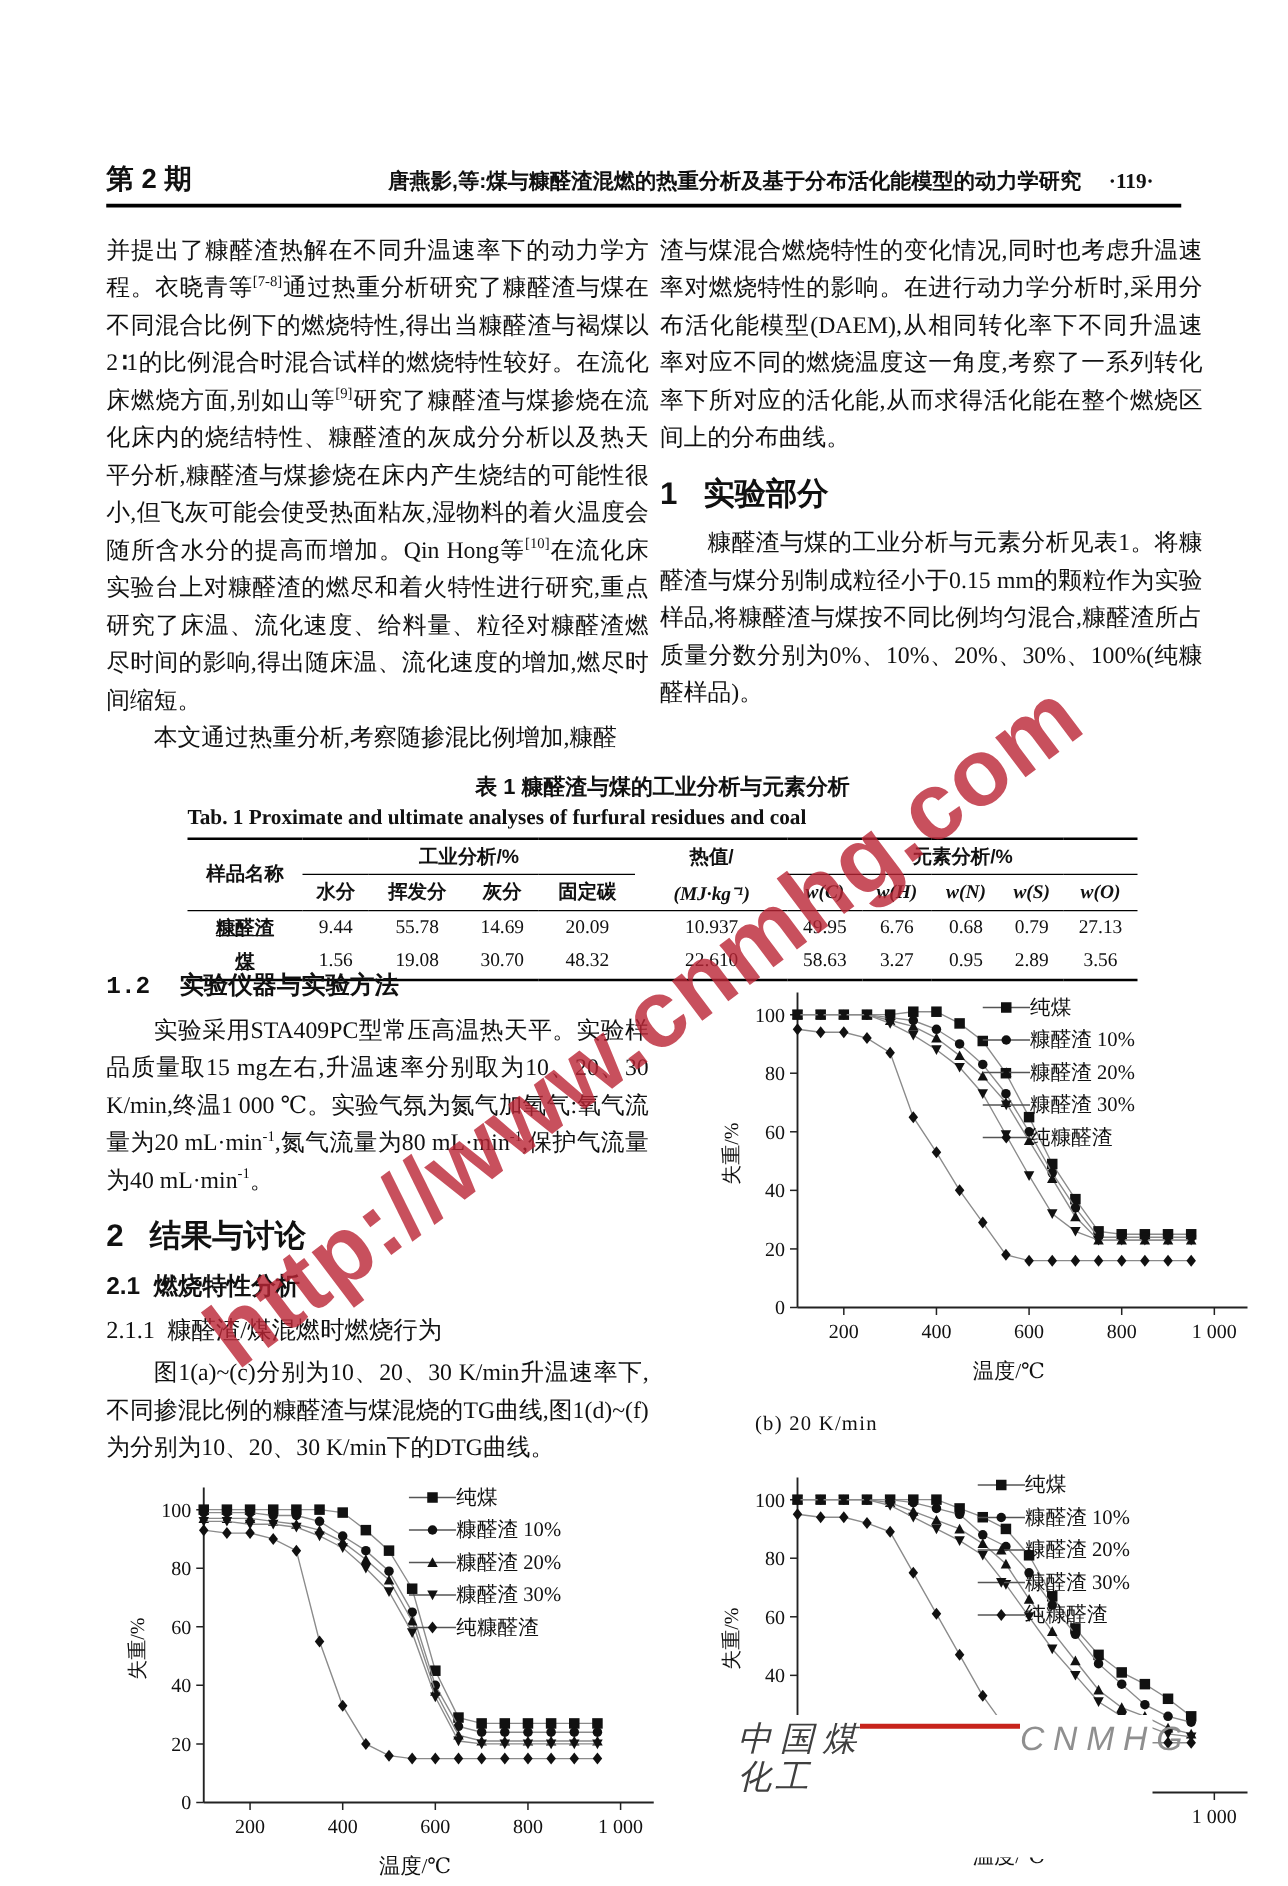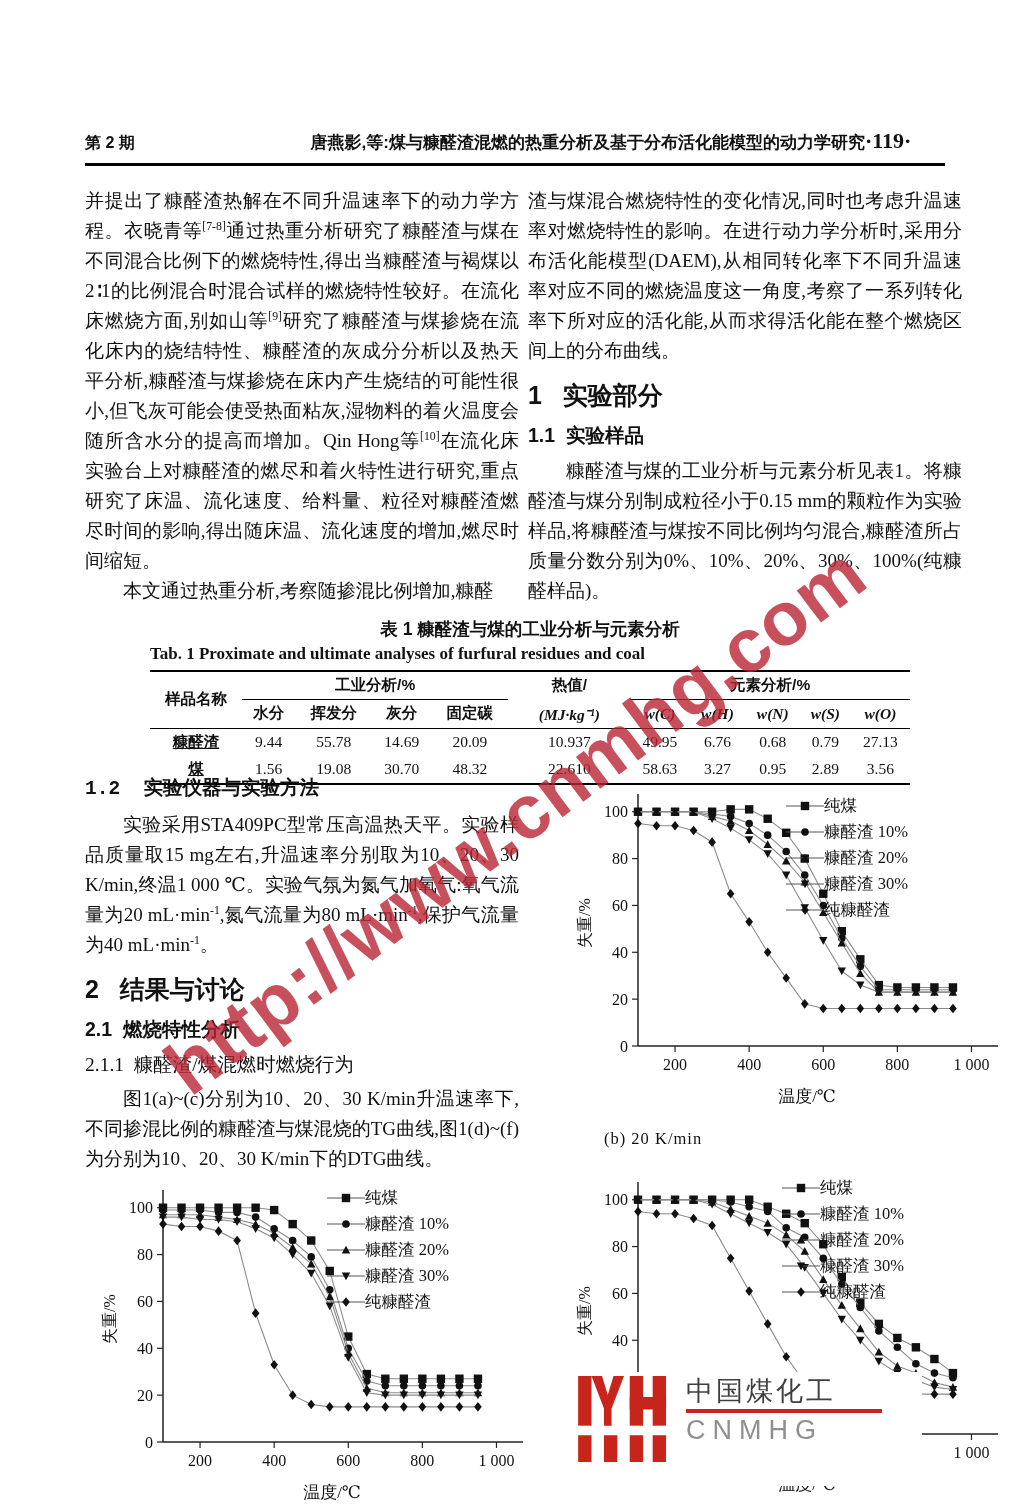--- a/index.html
+++ b/index.html
@@ -8,7 +8,7 @@
   
   .hdr{position:absolute;left:85px;top:128px;width:860px;display:flex;align-items:baseline;
        font-family:"Liberation Sans","DejaVu Sans",sans-serif;}
-  .hdr .issue{font-size:16px;font-weight:700;width:120px;}
+  .hdr .issue{font-size:22px;font-weight:700;width:120px;}
   .hdr .title{font-size:17px;font-weight:700;flex:1;text-align:right;}
   .hdr .pageno{font-size:22px;font-weight:700;width:80px;text-align:left;font-family:"Liberation Serif",serif;}
   .hdr-rule{position:absolute;left:85px;top:163px;width:860px;height:3px;background:#000;}

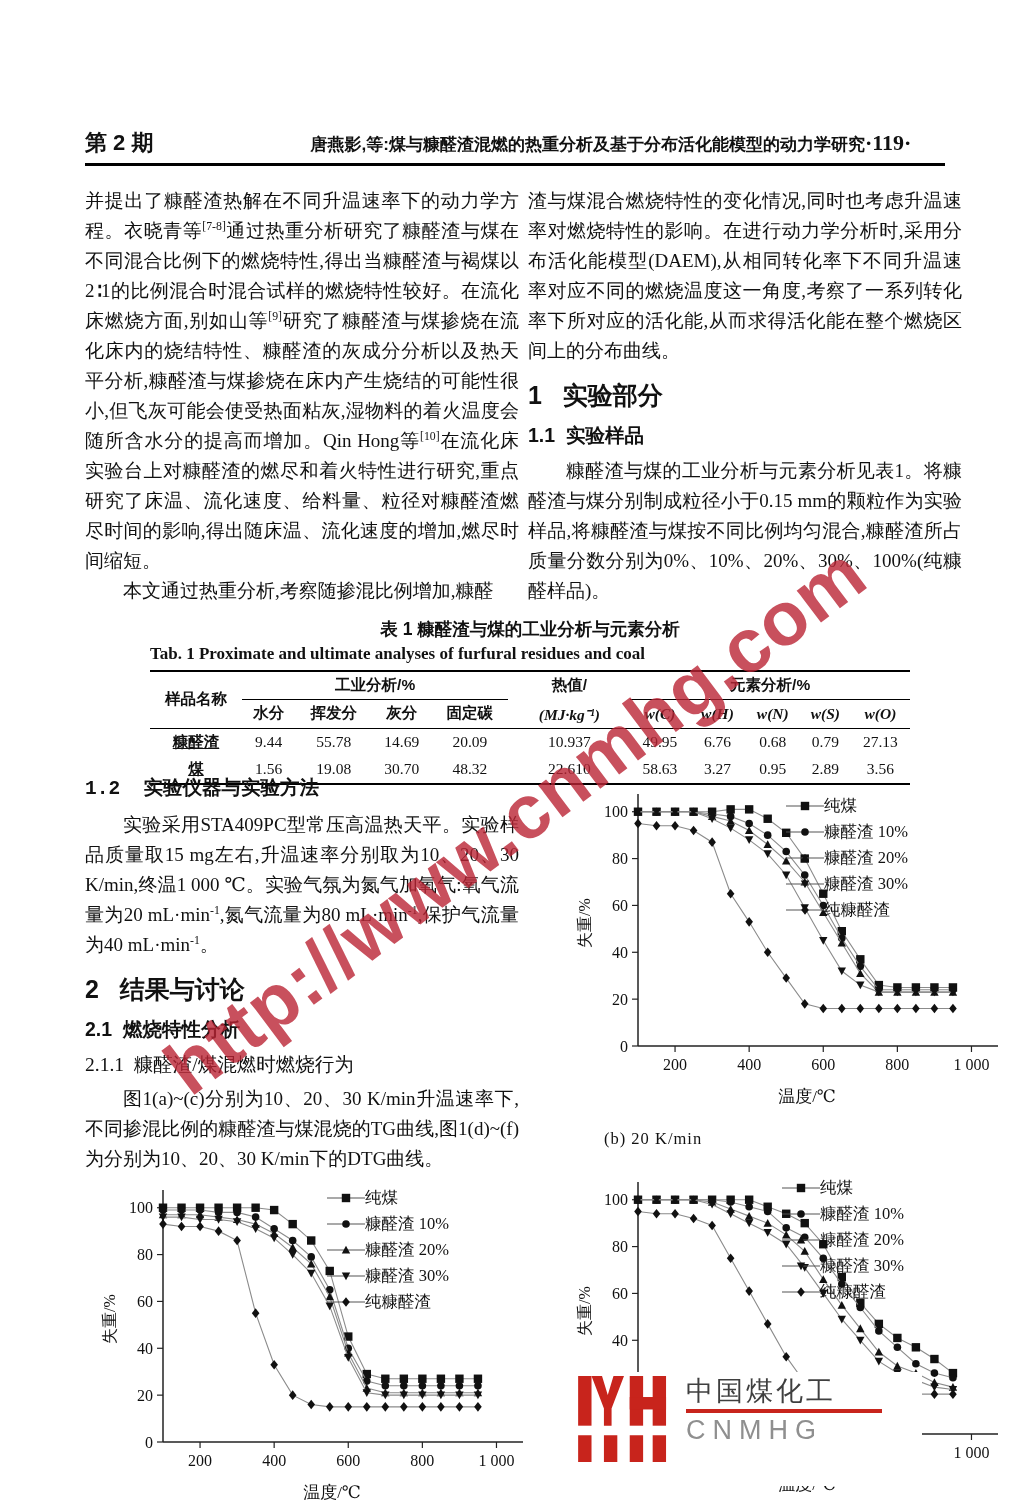--- a/index.html
+++ b/index.html
@@ -10,7 +10,7 @@
        font-family:"Liberation Sans","DejaVu Sans",sans-serif;}
   .hdr .issue{font-size:22px;font-weight:700;width:120px;}
   .hdr .title{font-size:17px;font-weight:700;flex:1;text-align:right;}
-  .hdr .pageno{font-size:22px;font-weight:700;width:80px;text-align:left;font-family:"Liberation Serif",serif;}
+  .hdr .pageno{font-size:17px;font-weight:700;width:80px;text-align:center;font-family:"Liberation Serif",serif;}
   .hdr-rule{position:absolute;left:85px;top:163px;width:860px;height:3px;background:#000;}
   
   .col{position:absolute;width:434px;font-size:19px;line-height:30px;text-align:justify;}

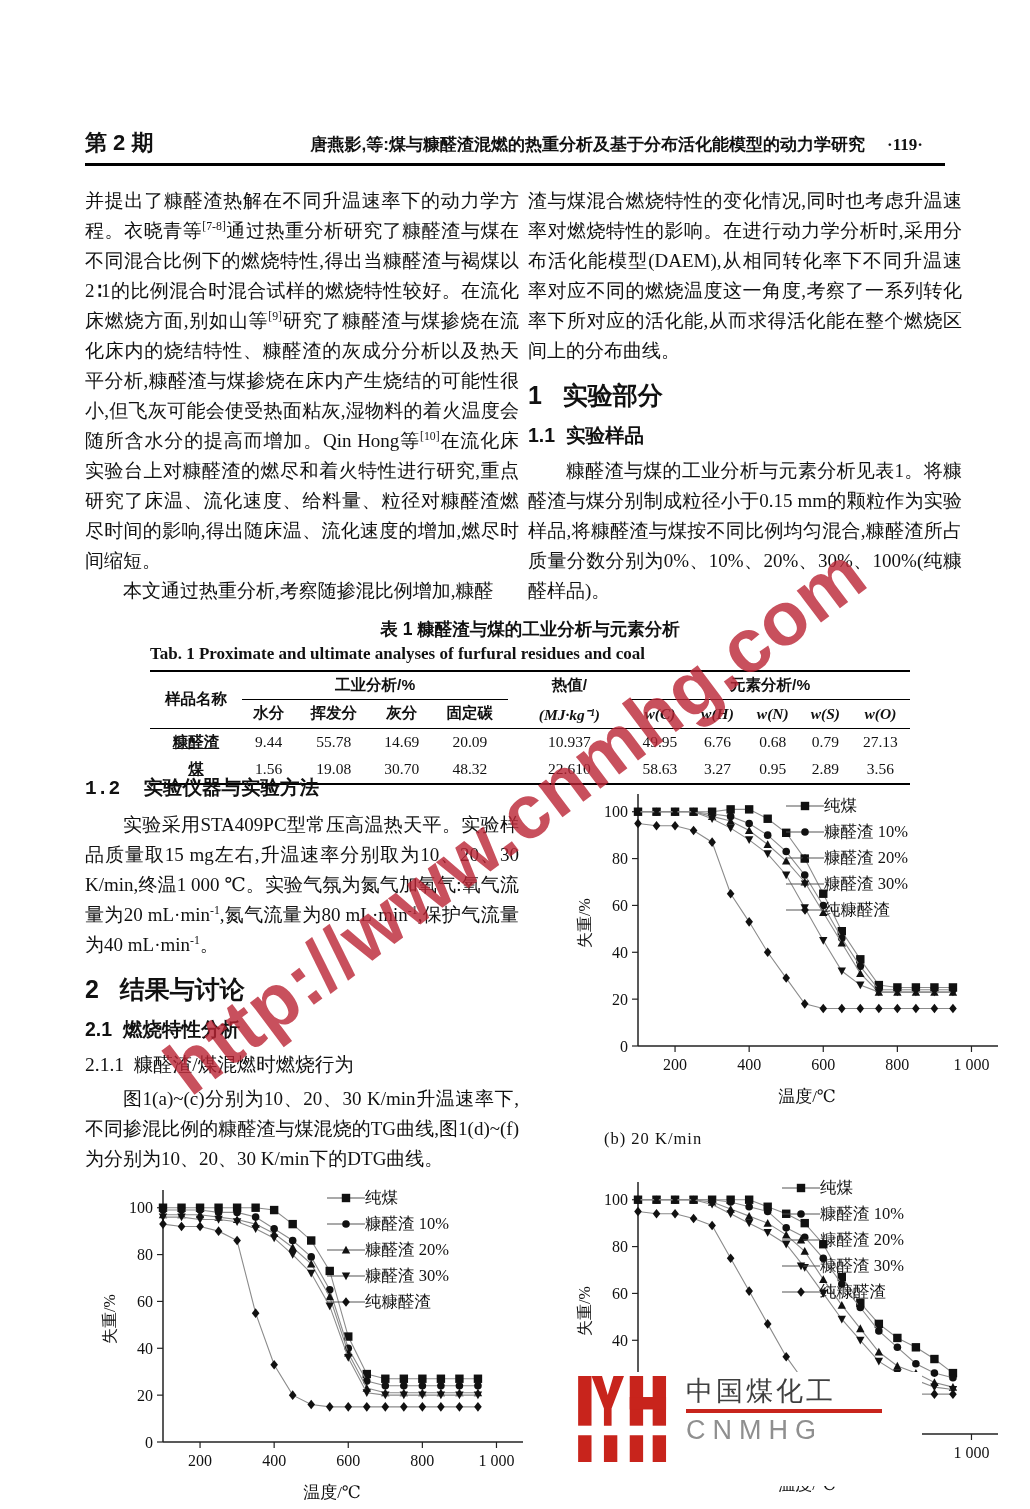--- a/index.html
+++ b/index.html
@@ -74,7 +74,6 @@
   <div class="col" style="left:528px;top:186px;">
     <p>渣与煤混合燃烧特性的变化情况,同时也考虑升温速率对燃烧特性的影响。在进行动力学分析时,采用分布活化能模型(DAEM),从相同转化率下不同升温速率对应不同的燃烧温度这一角度,考察了一系列转化率下所对应的活化能,从而求得活化能在整个燃烧区间上的分布曲线。</p>
     <h2 class="sec">1   实验部分</h2>
-    <h3 class="sub">1.1  实验样品</h3>
     <p class="indent">糠醛渣与煤的工业分析与元素分析见表1。将糠醛渣与煤分别制成粒径小于0.15 mm的颗粒作为实验样品,将糠醛渣与煤按不同比例均匀混合,糠醛渣所占质量分数分别为0%、10%、20%、30%、100%(纯糠醛样品)。</p>
   </div>
 

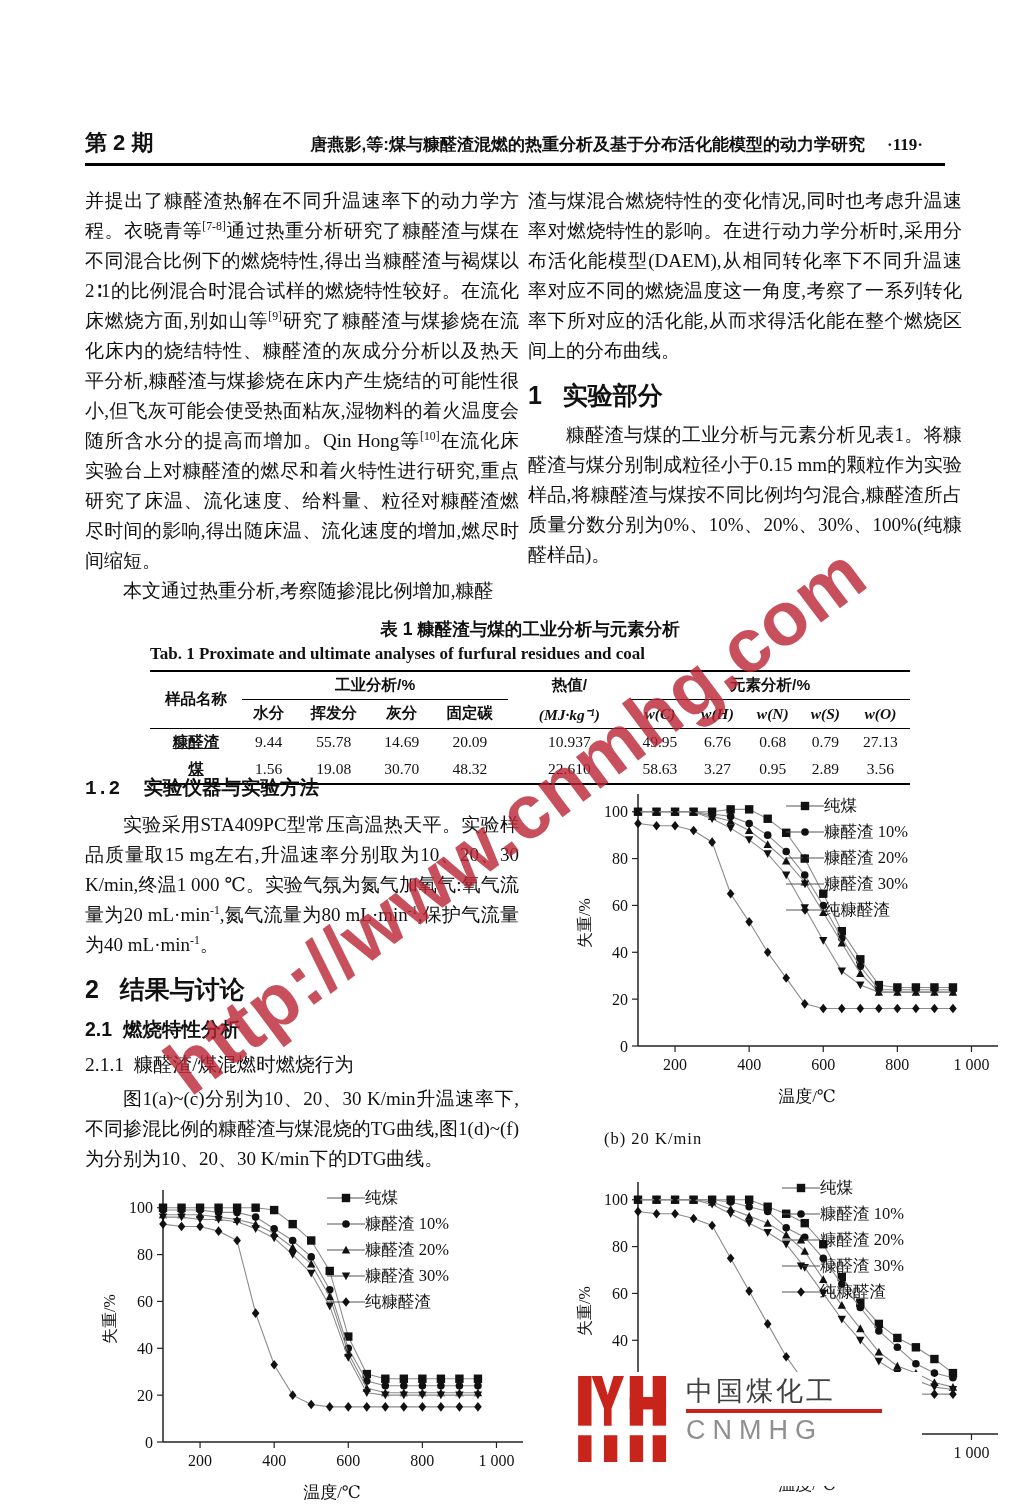--- a/index.html
+++ b/index.html
@@ -49,7 +49,7 @@
   
   .logo-box{position:absolute;left:2px;top:196px;width:346px;height:110px;background:#ffffff;z-index:5;
             display:flex;align-items:flex-start;gap:14px;padding-top:4px;}
-  .logo-text{display:flex;flex-direction:column;}
+  .logo-text{display:flex;flex-direction:row;font-style:italic;}
   .logo-cn{font-family:"Liberation Sans","DejaVu Sans",sans-serif;font-size:27px;color:#3f3f3f;letter-spacing:3px;line-height:30px;}
   .logo-rule{width:196px;height:4px;background:#c8241c;margin:3px 0 2px 0;}
   .logo-en{font-family:"Liberation Sans","DejaVu Sans",sans-serif;font-size:27px;color:#8f8f8f;letter-spacing:7px;line-height:30px;}

